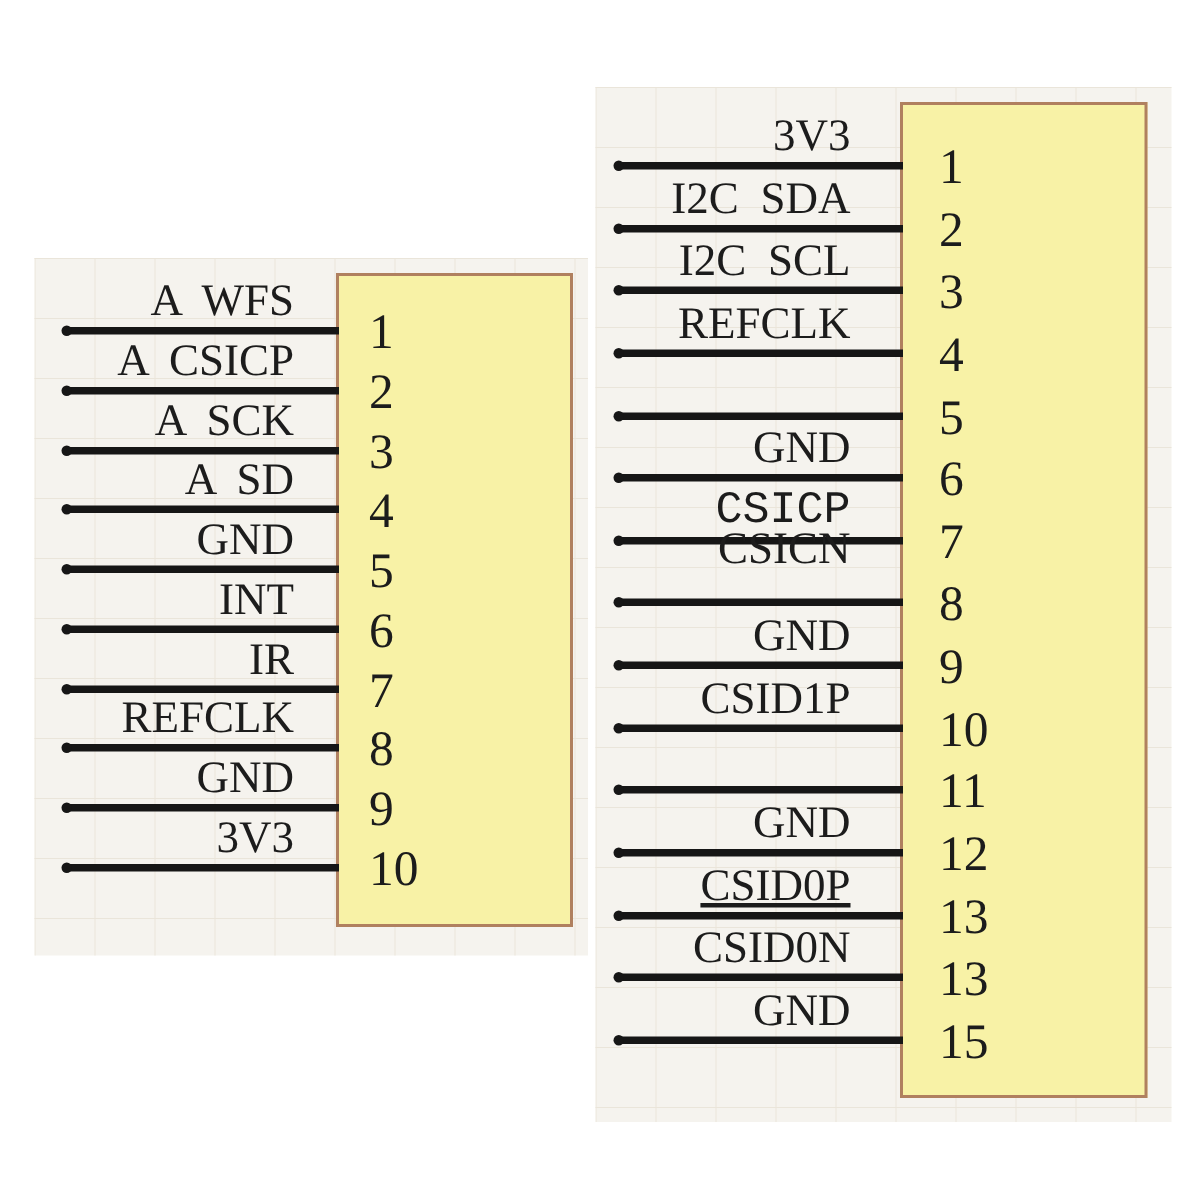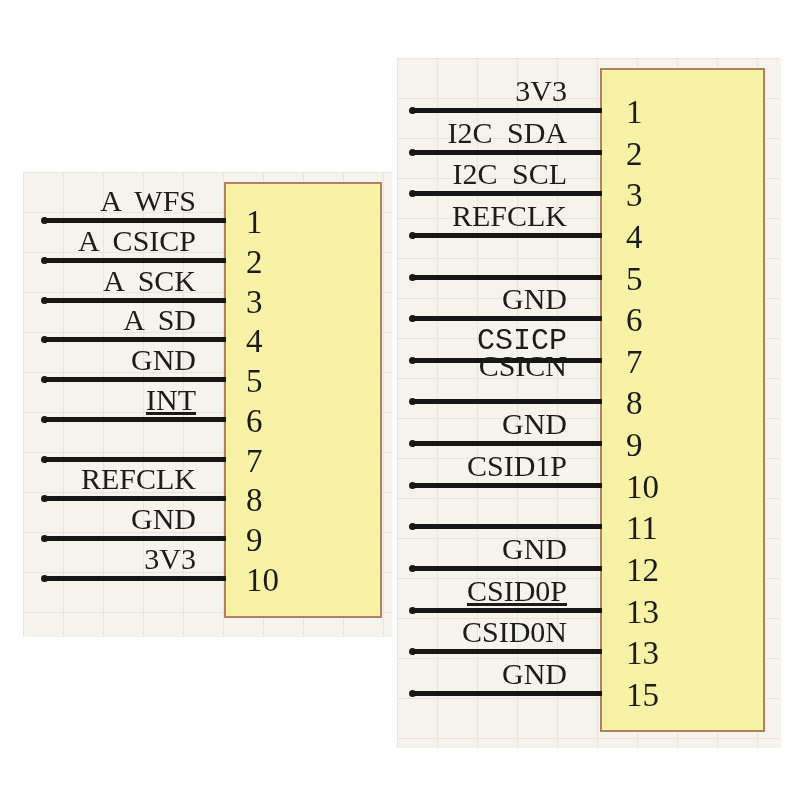--- a/index.html
+++ b/index.html
@@ -85,7 +85,7 @@
     <div class="pin-label" style="left: 40px; width: 156px; top: 343.12px;">GND</div>
     <div class="pin-number" style="left: 246px; top: 363.12px;">5</div>
     <div class="pin-wire" style="left: 43px; top: 416.9px; width: 183px;"></div>
-    <div class="pin-label" style="left: 40px; width: 156px; top: 382.9px; text-decoration: underline;">INT</div>
+    <div class="pin-label" style="left: 40px; width: 156px; top: 382.9px;">INT</div>
     <div class="pin-number" style="left: 246px; top: 402.9px;">6</div>
     <div class="pin-wire" style="left: 43px; top: 456.68px; width: 183px;"></div>
     <div class="pin-number" style="left: 246px; top: 442.68px;">7</div>

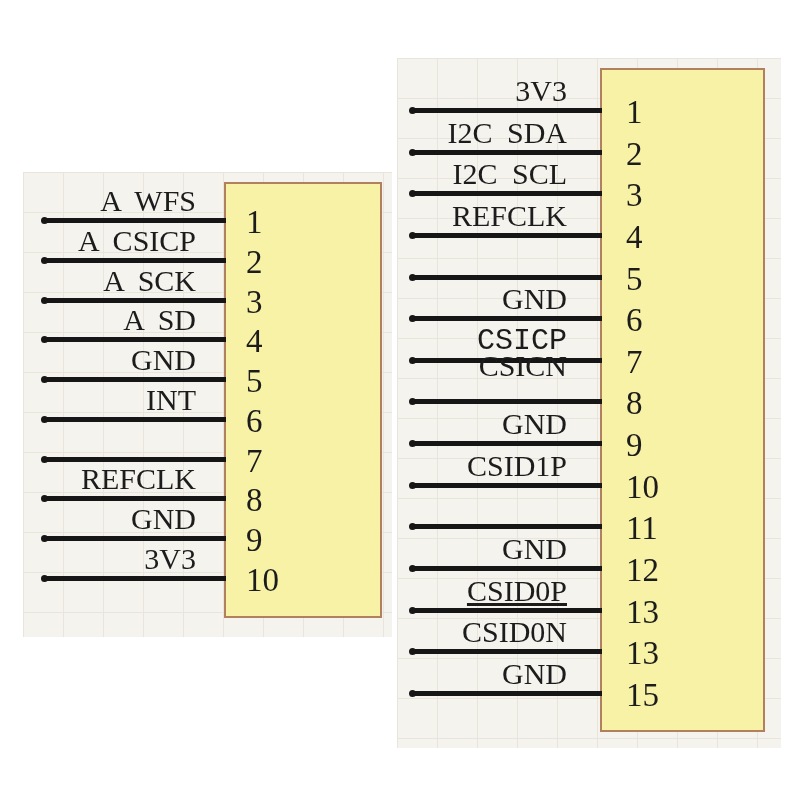--- a/index.html
+++ b/index.html
@@ -88,6 +88,7 @@
     <div class="pin-label" style="left: 40px; width: 156px; top: 382.9px;">INT</div>
     <div class="pin-number" style="left: 246px; top: 402.9px;">6</div>
     <div class="pin-wire" style="left: 43px; top: 456.68px; width: 183px;"></div>
+    <div class="pin-label" style="left: 40px; width: 156px; top: 422.68px;">IR</div>
     <div class="pin-number" style="left: 246px; top: 442.68px;">7</div>
     <div class="pin-wire" style="left: 43px; top: 496.46px; width: 183px;"></div>
     <div class="pin-label" style="left: 40px; width: 156px; top: 462.46px;">REFCLK</div>

